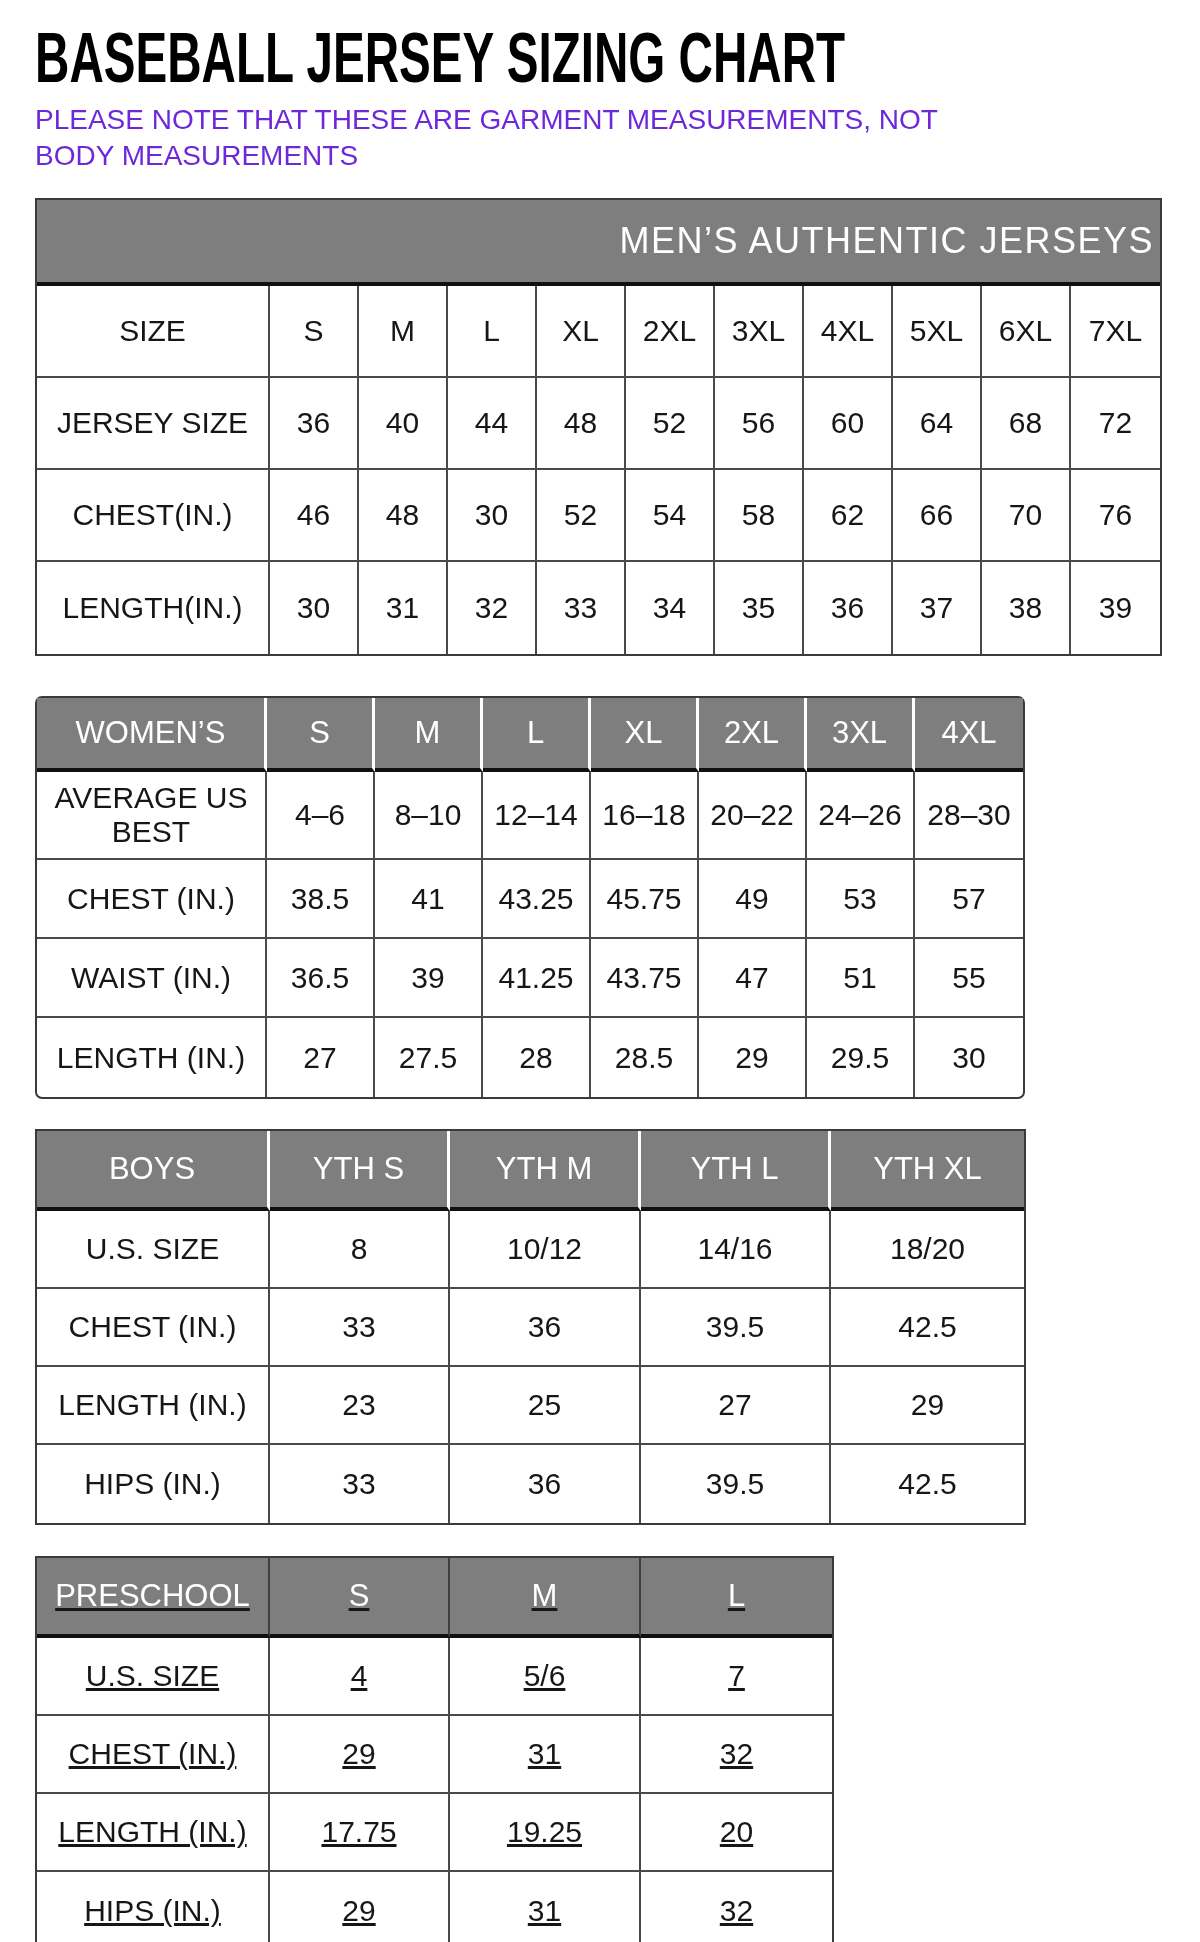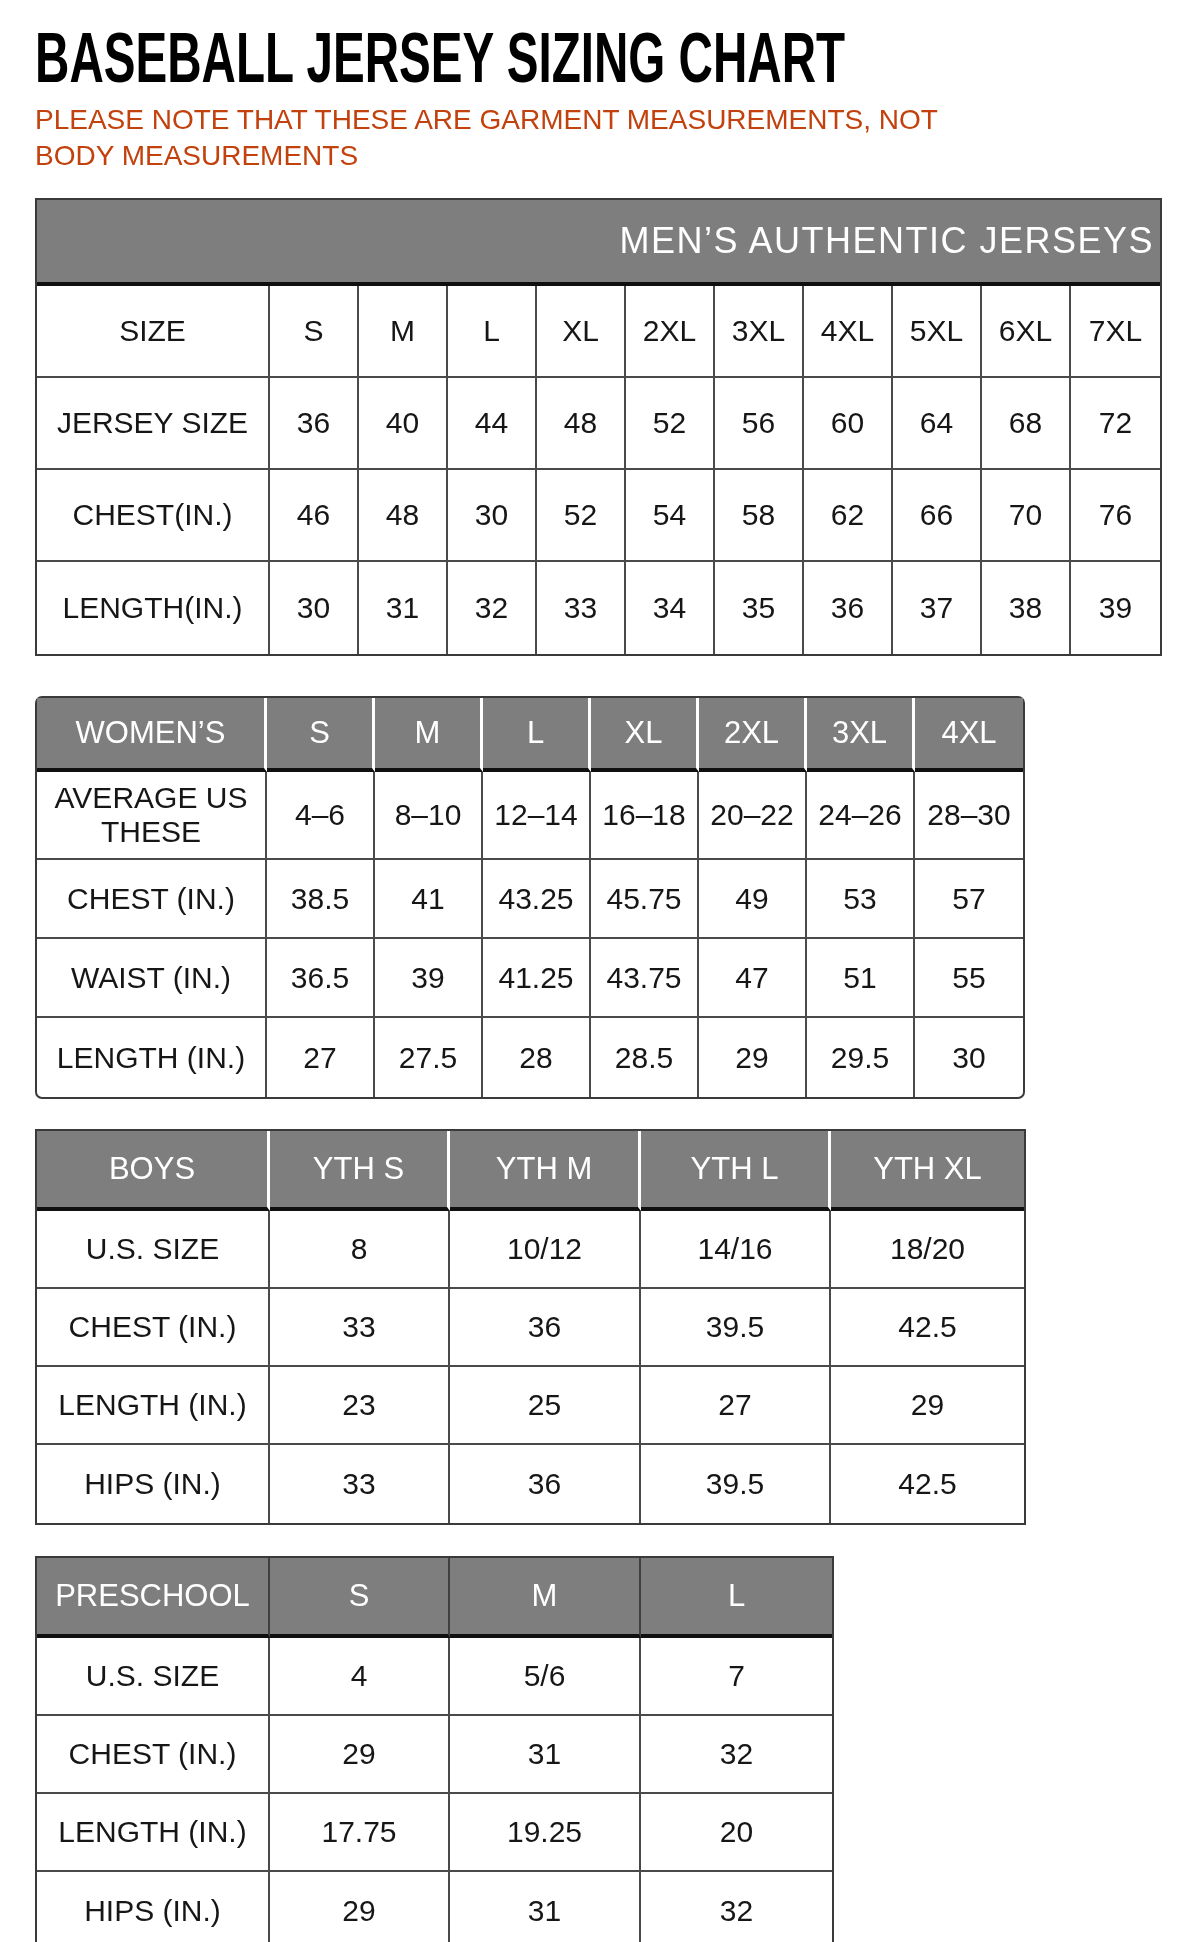--- a/index.html
+++ b/index.html
@@ -11,7 +11,7 @@
     transform:scaleX(0.68);transform-origin:0 50%;
     white-space:nowrap;line-height:64px;height:64px;margin-bottom:12px;
   }
-  .note{color:#c2410c;font-size:28px;line-height:36px;max-width:945px;margin-bottom:24px;}
+  .note{color:#6d28d9;font-size:28px;line-height:36px;max-width:945px;margin-bottom:24px;}
 
   table.tbl{border-collapse:separate;border-spacing:0;table-layout:fixed;border:2px solid #3a3a3a;}
   .tbl td,.tbl th{

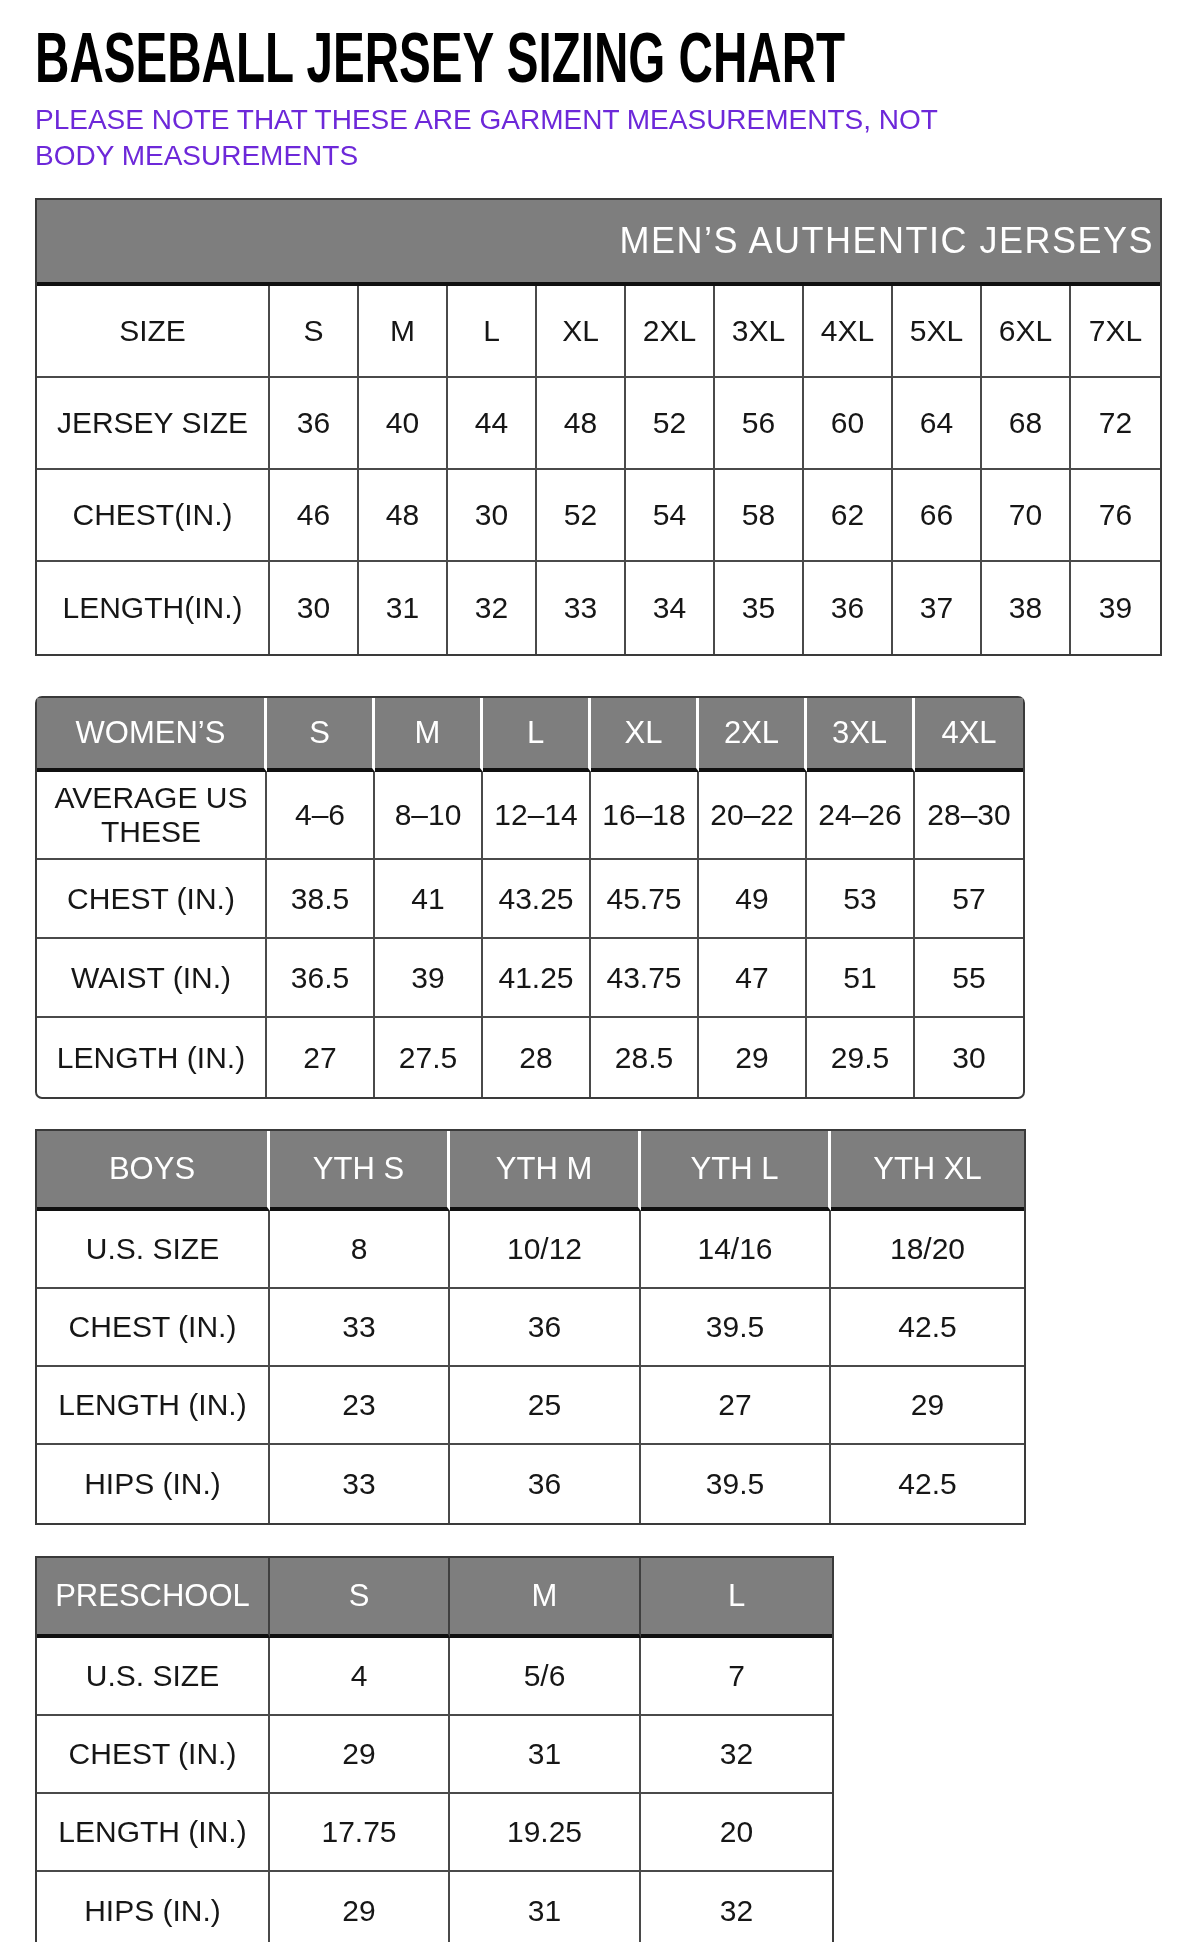--- a/index.html
+++ b/index.html
@@ -158,7 +158,7 @@
       <th>4XL</th>
     </tr>
     <tr class="avg">
-      <td>AVERAGE US THESE</td>
+      <td>AVERAGE US BEST</td>
       <td>4–6</td>
       <td>8–10</td>
       <td>12–14</td>

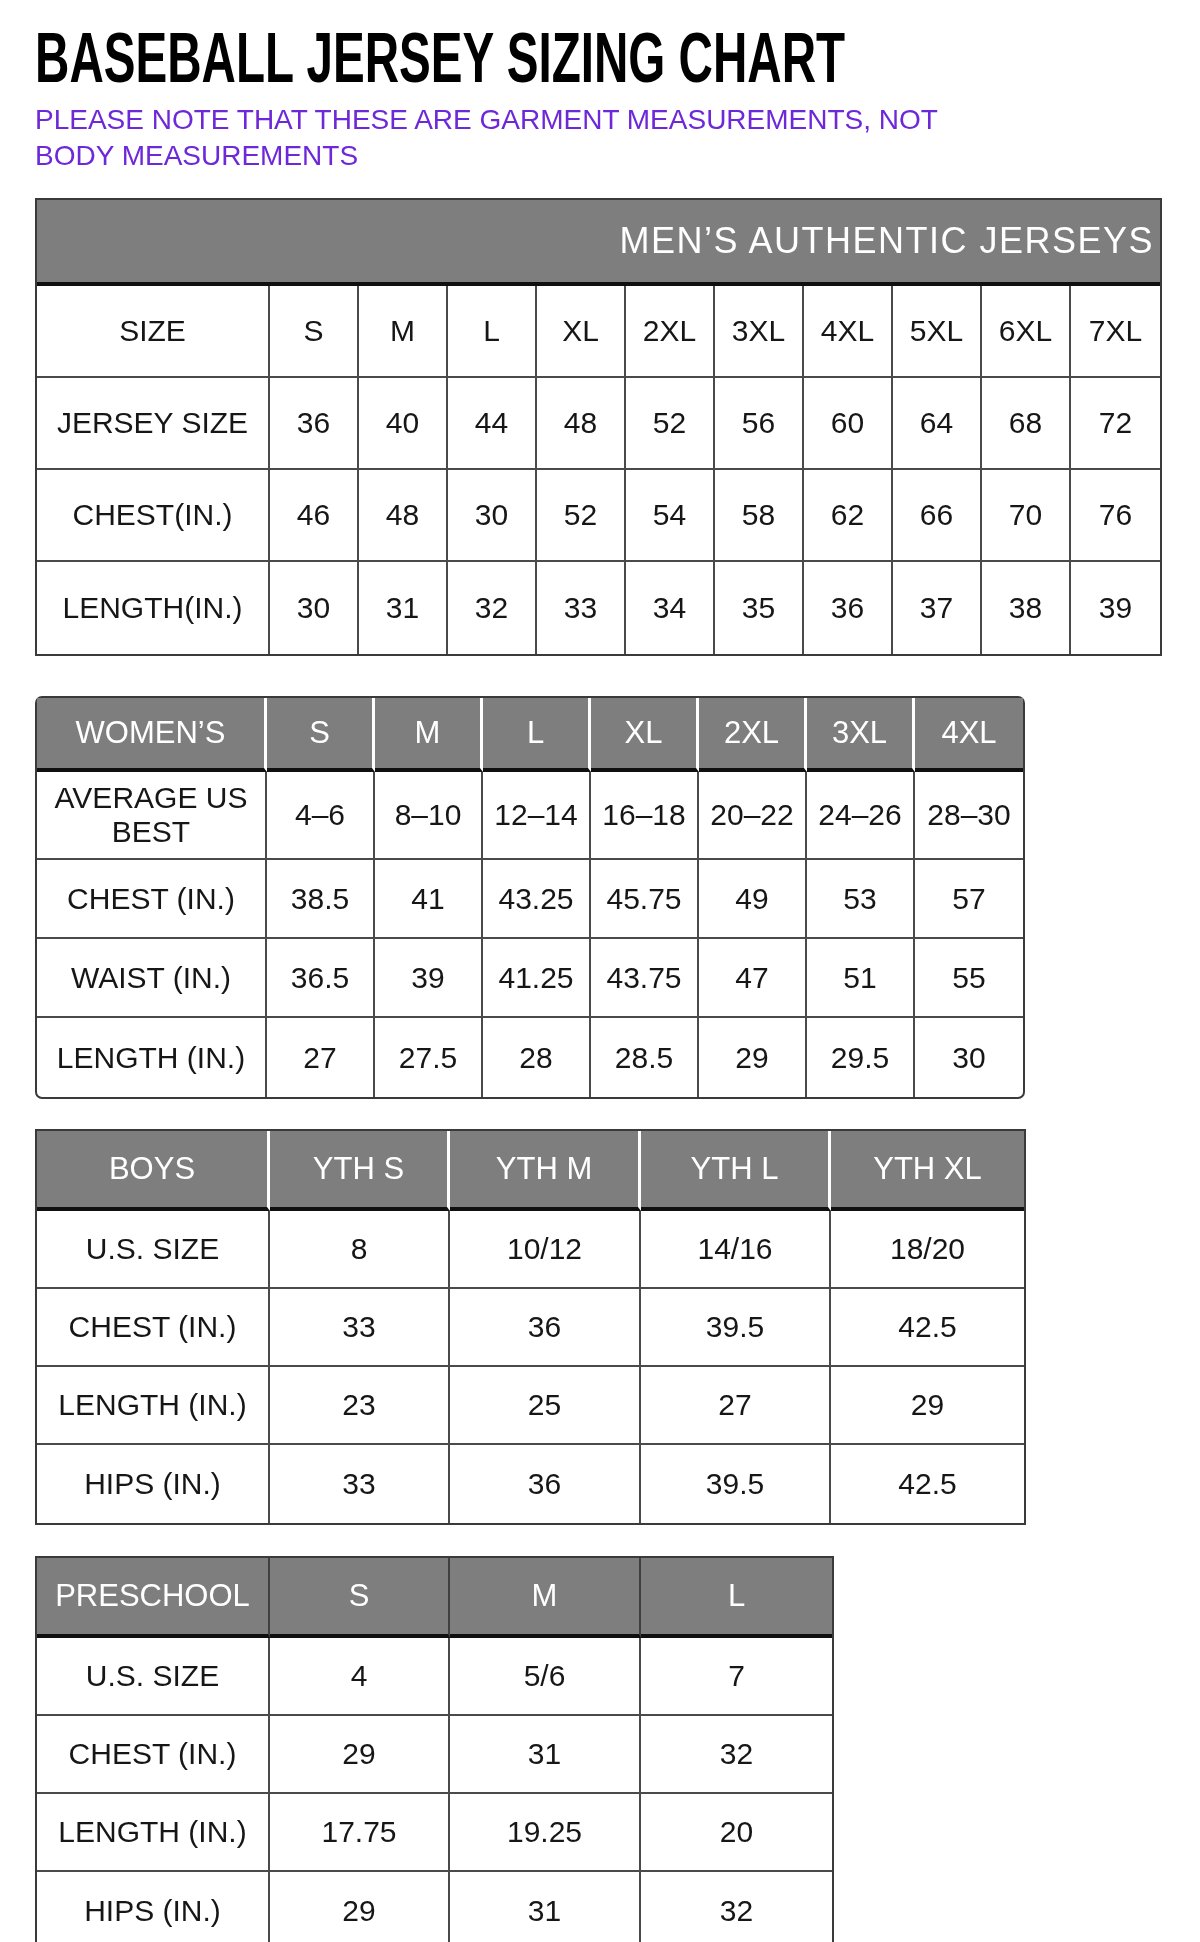--- a/index.html
+++ b/index.html
@@ -50,7 +50,7 @@
   .preschool{width:799px;margin-bottom:24px;}
   .preschool col.lc{width:233px;} .preschool col.c1{width:180px;}
   .preschool col.c2{width:191px;} .preschool col.c3{width:191px;}
-  .preschool tr{height:78px;} .preschool tr.ghead{height:80px;}
+  .preschool tr{height:78px;text-decoration:underline;} .preschool tr.ghead{height:80px;}
 
   .footer-note{color:#e8131d;font-size:28px;white-space:nowrap;}
 </style>

